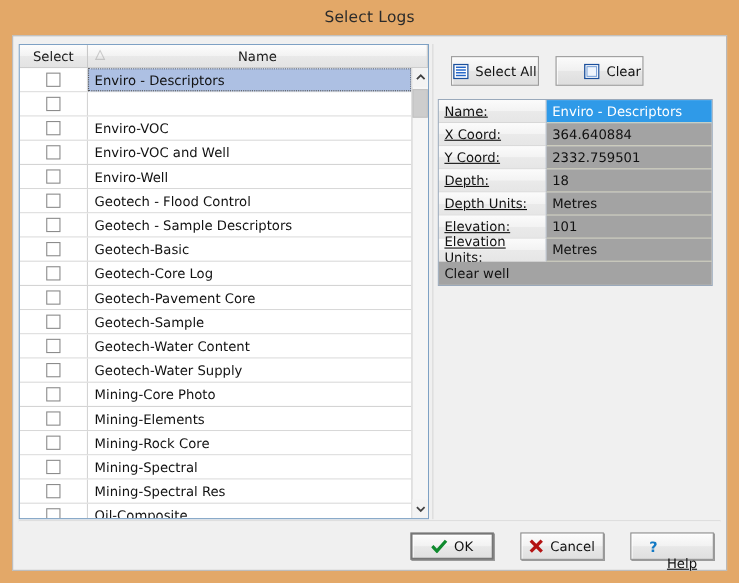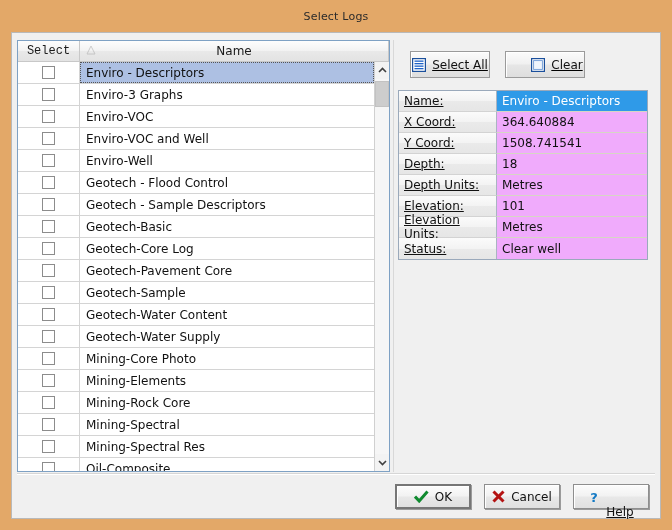--- a/index.html
+++ b/index.html
@@ -33,7 +33,7 @@
   }
   #title-text {
     color: #2b2b2b;
-    font-size: 11px;
+    font-size: 14px;
     font-family: "DejaVu Sans", sans-serif;
     letter-spacing: 0.2px;
   }

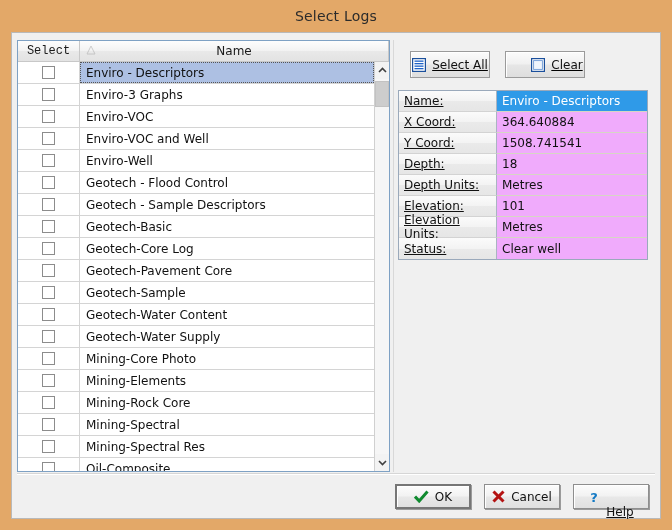--- a/index.html
+++ b/index.html
@@ -82,7 +82,7 @@
     color: #1a1a1a;
     position: relative;
   }
-  #hdr-select { width: 62px; font-family: Liberation Mono, monospace; }
+  #hdr-select { width: 62px; }
   #hdr-name  { width: 309px; }
   #sort-indicator {
     position: absolute;

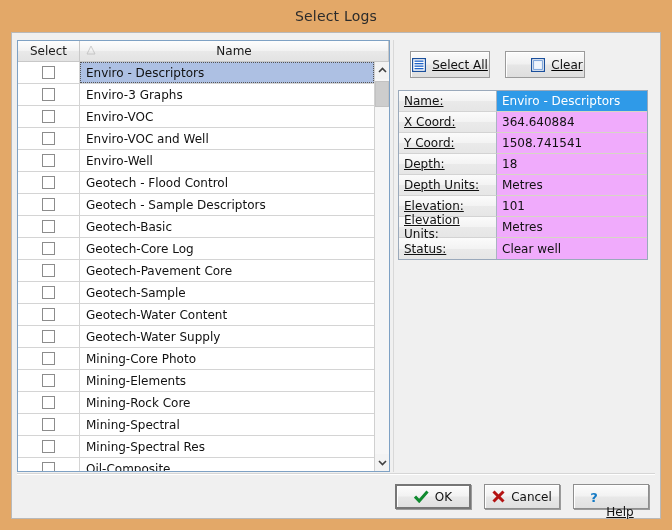--- a/index.html
+++ b/index.html
@@ -199,7 +199,6 @@
     top: 11px;
     display: flex;
     gap: 15px;
-    text-decoration: underline;
   }
   .cmd-btn {
     height: 27px;

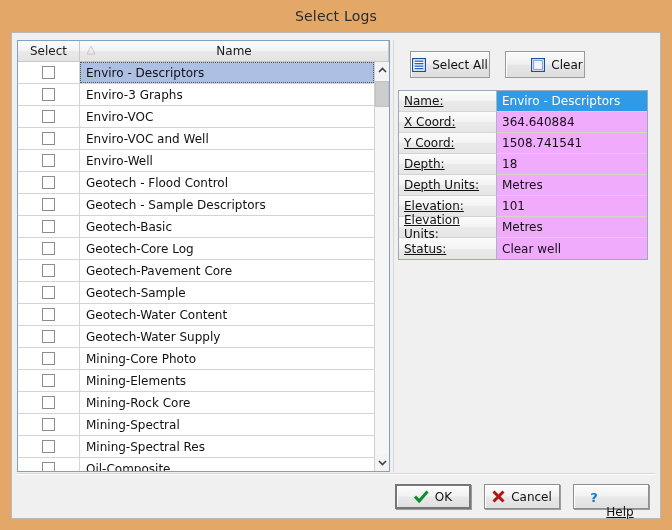--- a/index.html
+++ b/index.html
@@ -343,7 +343,6 @@
             <div class="row-check">
               <div class="cbox"></div>
             </div>
-            <div class="row-name">Enviro-3 Graphs</div>
           </div>
           <div class="row">
             <div class="row-check">

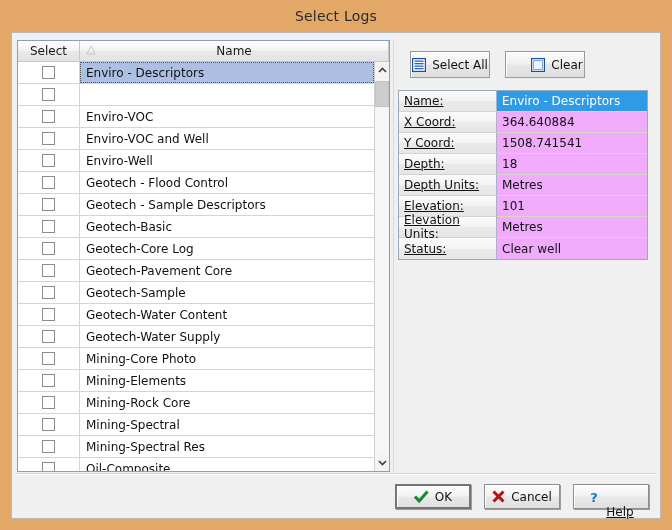--- a/index.html
+++ b/index.html
@@ -248,7 +248,7 @@
   }
   .prop-value {
     flex: 1;
-    background: #f0abfc;
+    background: #a3a3a3;
     border-bottom: 1px solid #d6d6c4;
     display: flex;
     align-items: center;

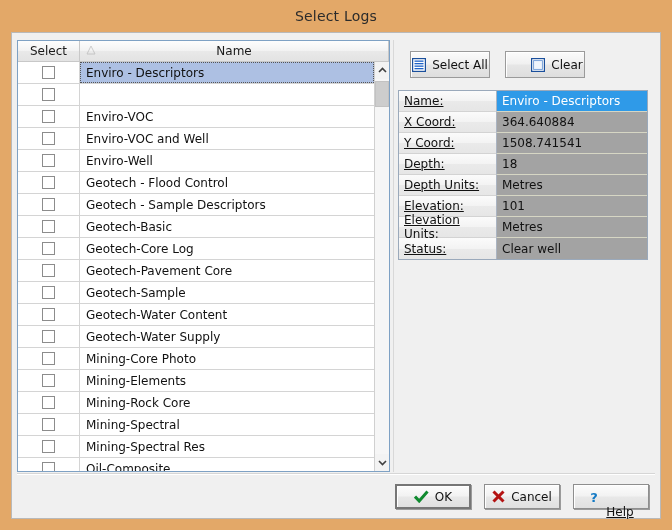--- a/index.html
+++ b/index.html
@@ -503,7 +503,7 @@
           </div>
           <div class="prop-row">
             <div class="prop-label">Y Coord:</div>
-            <div class="prop-value">1508.741541</div>
+            <div class="prop-value">2332.759501</div>
           </div>
           <div class="prop-row">
             <div class="prop-label">Depth:</div>

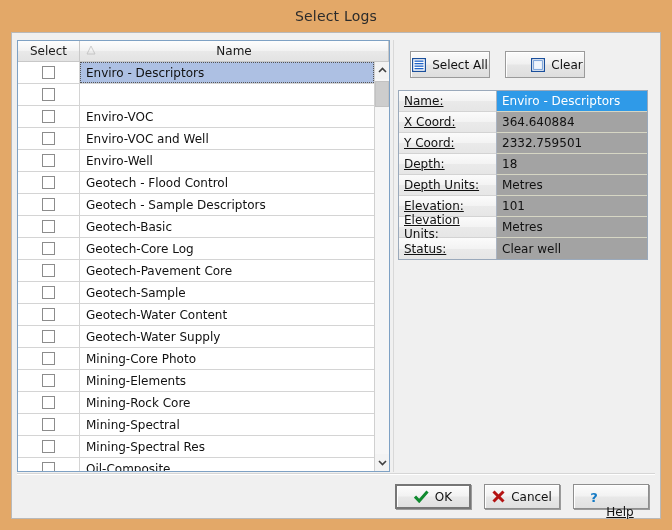--- a/index.html
+++ b/index.html
@@ -522,7 +522,6 @@
             <div class="prop-value">Metres</div>
           </div>
           <div class="prop-row">
-            <div class="prop-label">Status:</div>
             <div class="prop-value">Clear well</div>
           </div>
         </div>

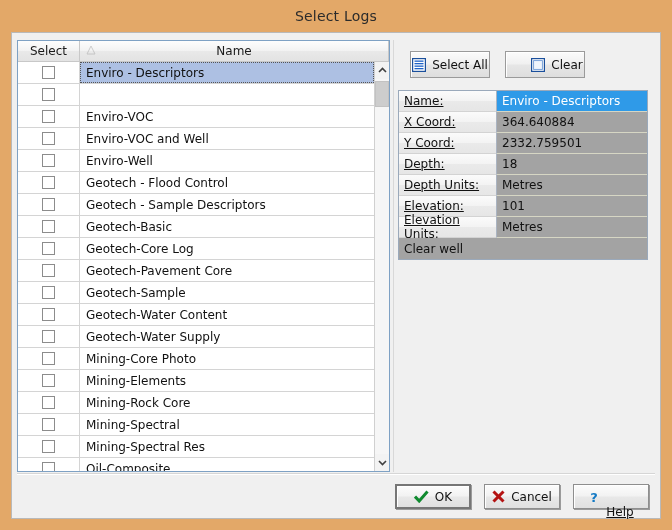--- a/index.html
+++ b/index.html
@@ -285,7 +285,7 @@
     display: flex;
     align-items: center;
     justify-content: flex-end;
-    gap: 13px;
+    gap: 24px;
     padding-right: 11px;
     box-sizing: border-box;
   }

